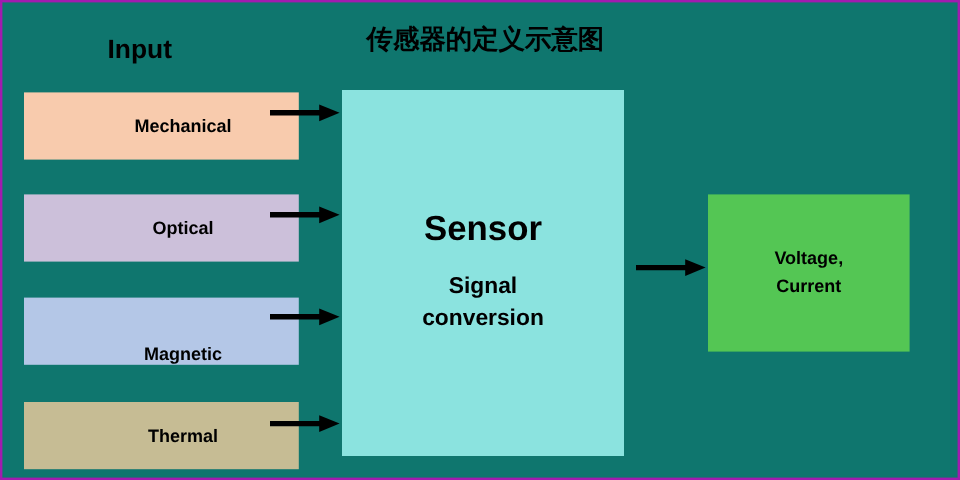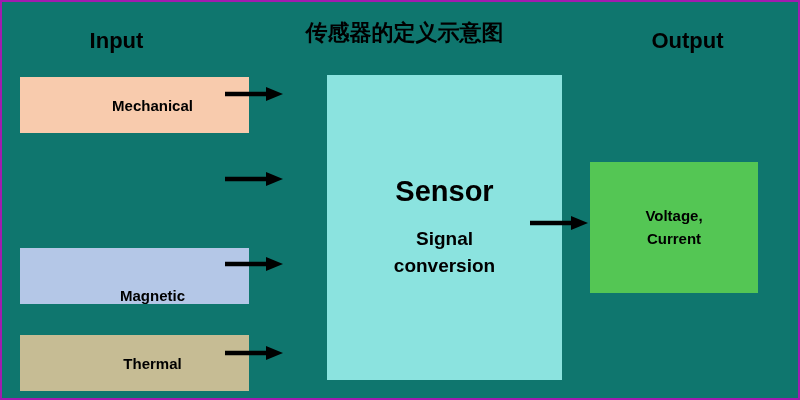--- a/index.html
+++ b/index.html
@@ -92,7 +92,6 @@
 
   <div class="hdr input-hdr">Input</div>
   <div class="hdr title">传感器的定义示意图</div>
-  <div class="hdr output-hdr">Output</div>
 
   <div class="inbox inbox-1" style="background: rgb(248, 203, 173);">
     <span>Mechanical</span>

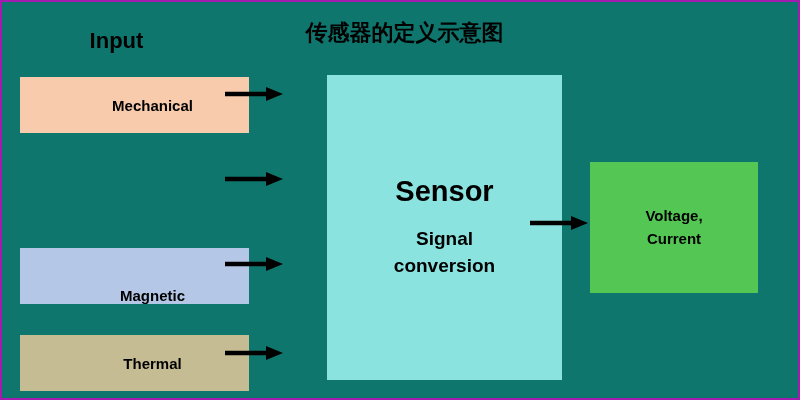--- a/index.html
+++ b/index.html
@@ -96,6 +96,9 @@
   <div class="inbox inbox-1" style="background: rgb(248, 203, 173);">
     <span>Mechanical</span>
   </div>
+  <div class="inbox inbox-2" style="background: rgb(204, 192, 218);">
+    <span>Optical</span>
+  </div>
   <div class="inbox inbox-3" style="background: rgb(180, 199, 231);">
     <span>Magnetic</span>
   </div>

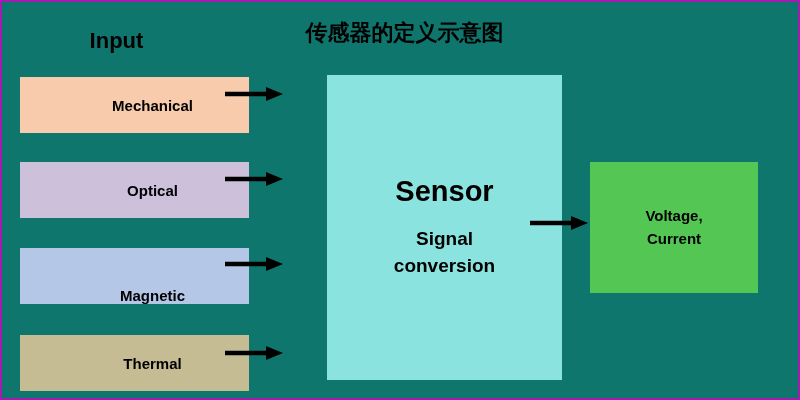--- a/index.html
+++ b/index.html
@@ -123,7 +123,7 @@
     <polygon points="42,1 59,8 42,15" fill="#000000"></polygon>
   </svg>
 
-  <div class="sensor" style="background: rgb(139, 227, 223); margin-left: 42px;">
+  <div class="sensor" style="background: rgb(139, 227, 223);">
     <div class="sensor-title">Sensor</div>
     <div class="sensor-sub">Signal
 conversion</div>

